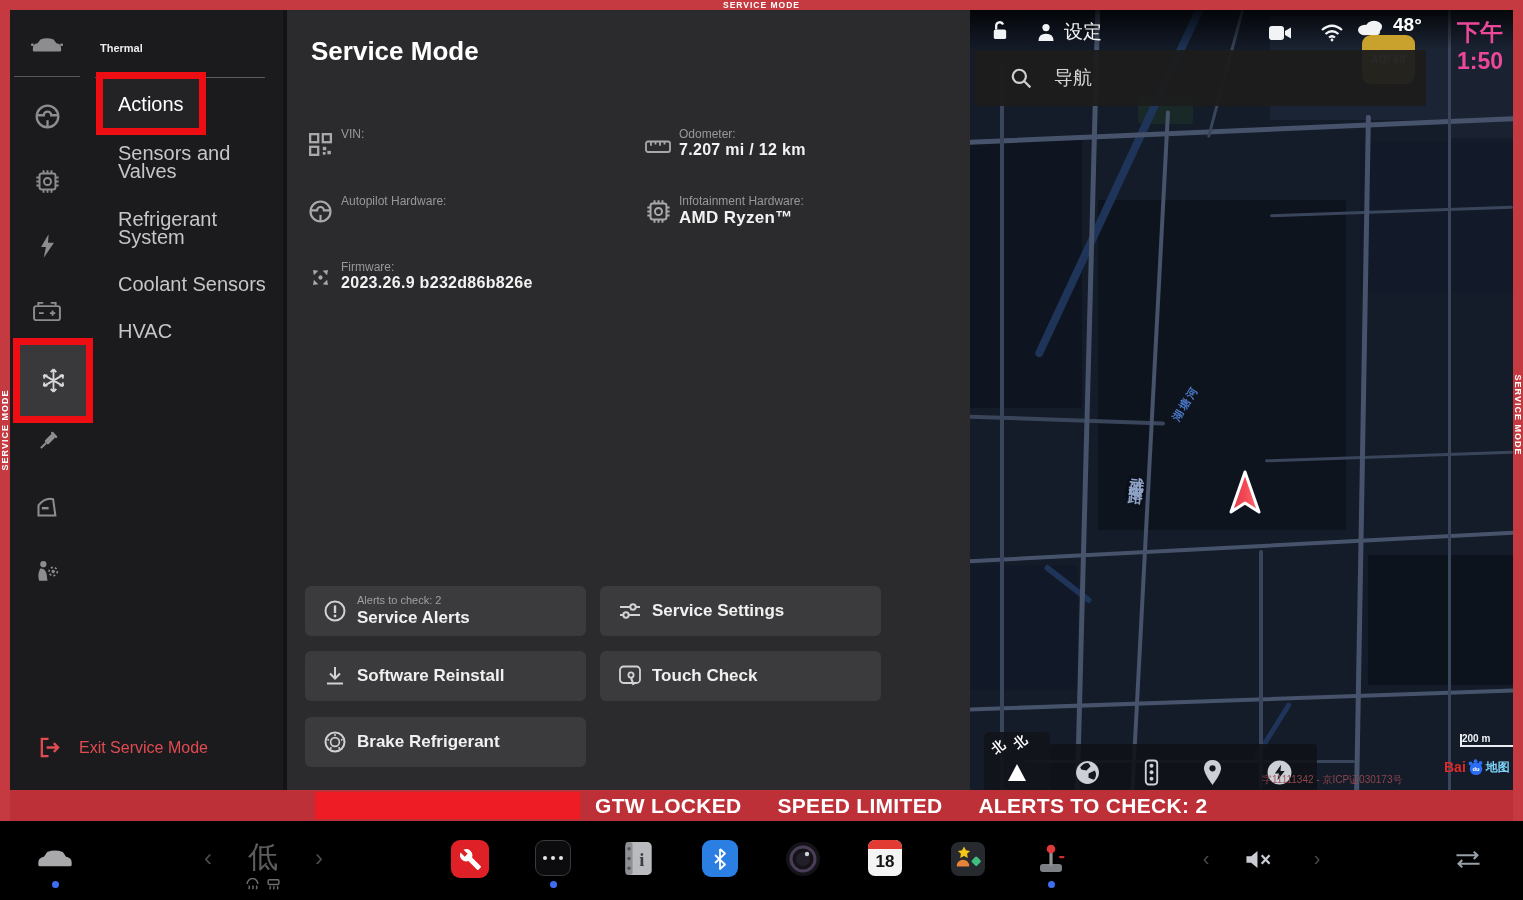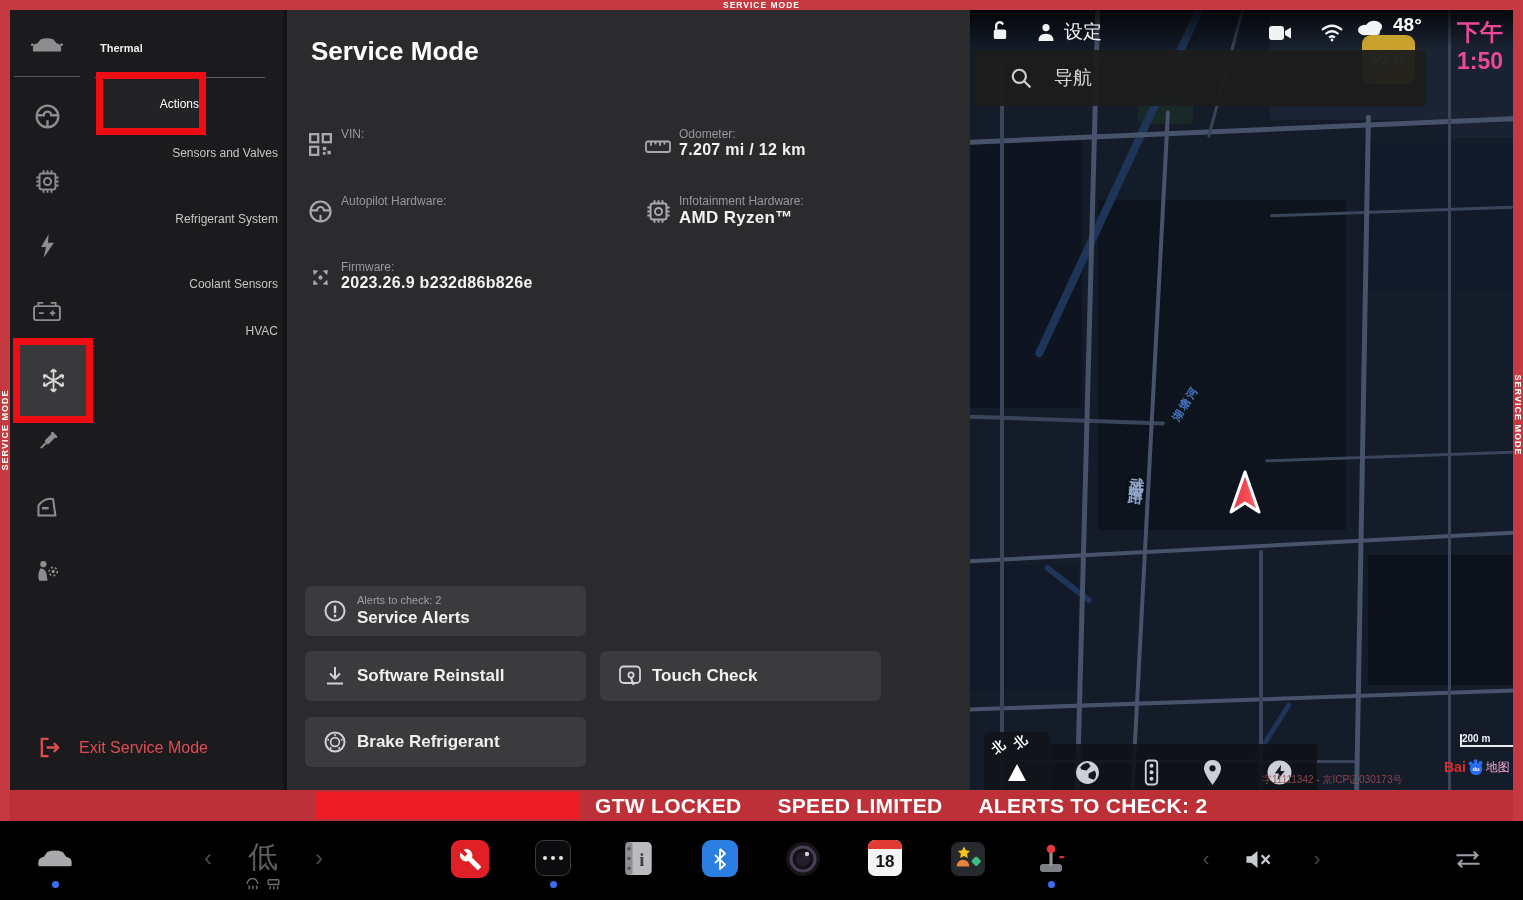--- a/index.html
+++ b/index.html
@@ -15,7 +15,7 @@
   .rail-div{position:absolute;left:4px;top:66px;width:66px;height:1px;background:#58585b;}
   .menu-title{position:absolute;left:90px;top:32px;font-size:11px;font-weight:bold;color:#ececec;}
   .menu-div{position:absolute;left:85px;top:67px;width:170px;height:1px;background:#5c5c5f;}
-  .menu-item{position:absolute;left:108px;width:160px;font-size:12px;line-height:18px;color:#c6c6c8;cursor:pointer;text-align:right;}
+  .menu-item{position:absolute;left:108px;width:160px;font-size:20px;line-height:18px;color:#c6c6c8;cursor:pointer;}
   .hl-box{position:absolute;border:7px solid #ee0d12;box-sizing:border-box;z-index:40;}
   .exit{position:absolute;left:28px;top:726px;display:flex;align-items:center;gap:18px;color:#e14b52;cursor:pointer;}
   .exit-label{font-size:16px;font-weight:500;}

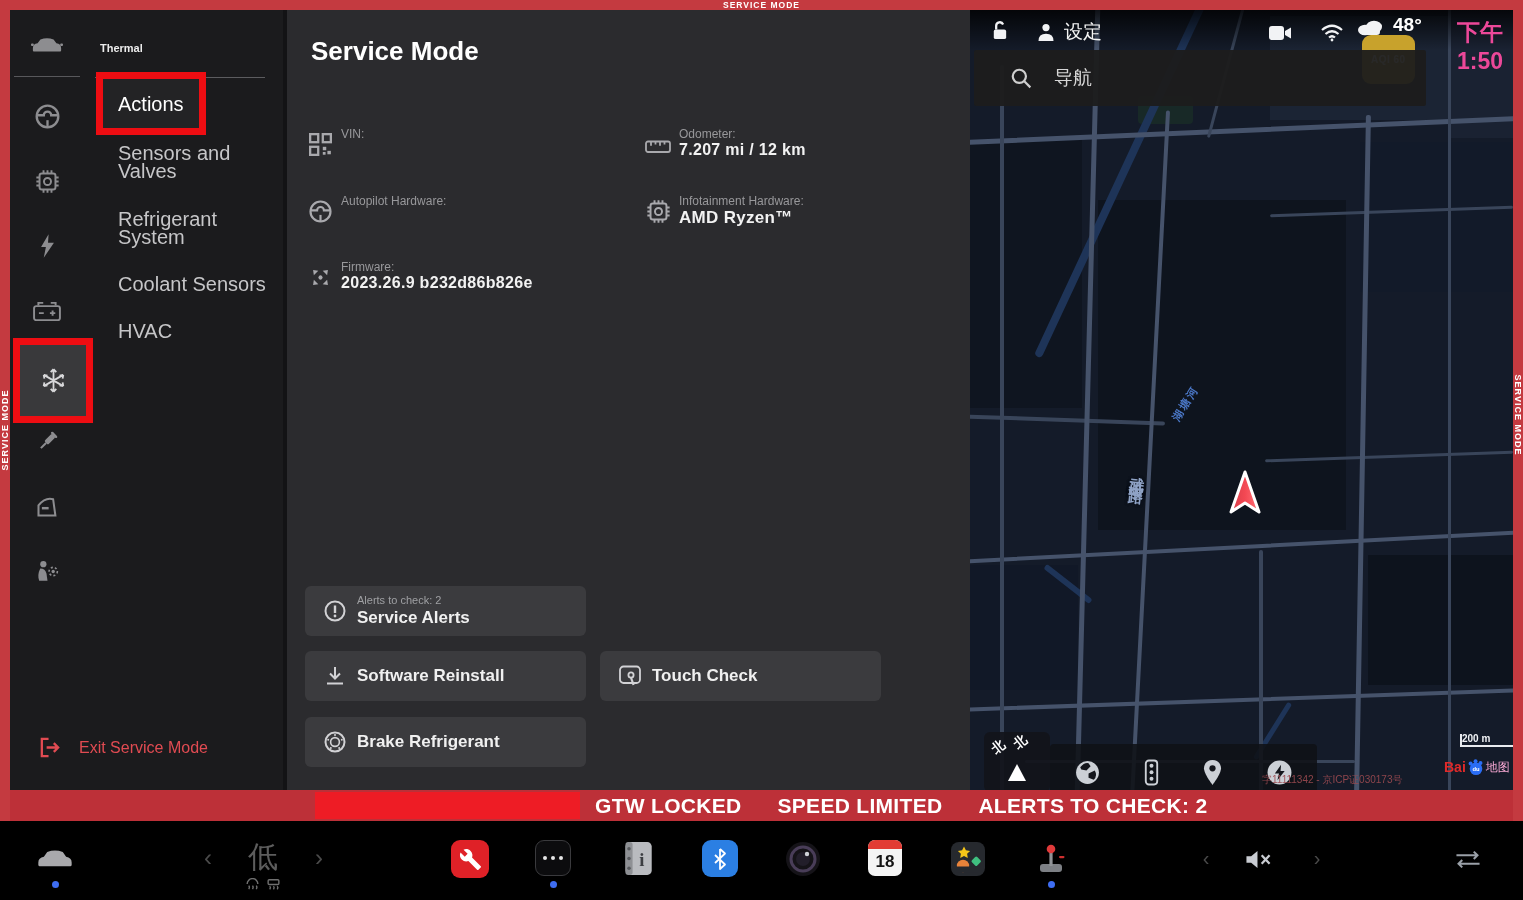--- a/index.html
+++ b/index.html
@@ -367,6 +367,16 @@
         <span class="btn-label" style="margin-left:0;">Service Alerts</span>
       </span>
     </div>
+    <div class="btn" style="left:313px;top:576px;">
+      <span class="bic">
+        <svg viewBox="0 0 24 20" width="24" height="20" fill="none" stroke="currentColor" stroke-width="2">
+            <path d="M2 6 H22 M2 14 H22"></path>
+            <circle cx="15" cy="6" r="2.7" fill="#3b3b3e"></circle>
+            <circle cx="8" cy="14" r="2.7" fill="#3b3b3e"></circle>
+          </svg>
+      </span>
+      <span class="btn-label">Service Settings</span>
+    </div>
     <div class="btn" style="left:313px;top:641px;">
       <span class="bic">
         <svg viewBox="0 0 24 24" width="24" height="24" fill="none" stroke="currentColor" stroke-width="1.8">

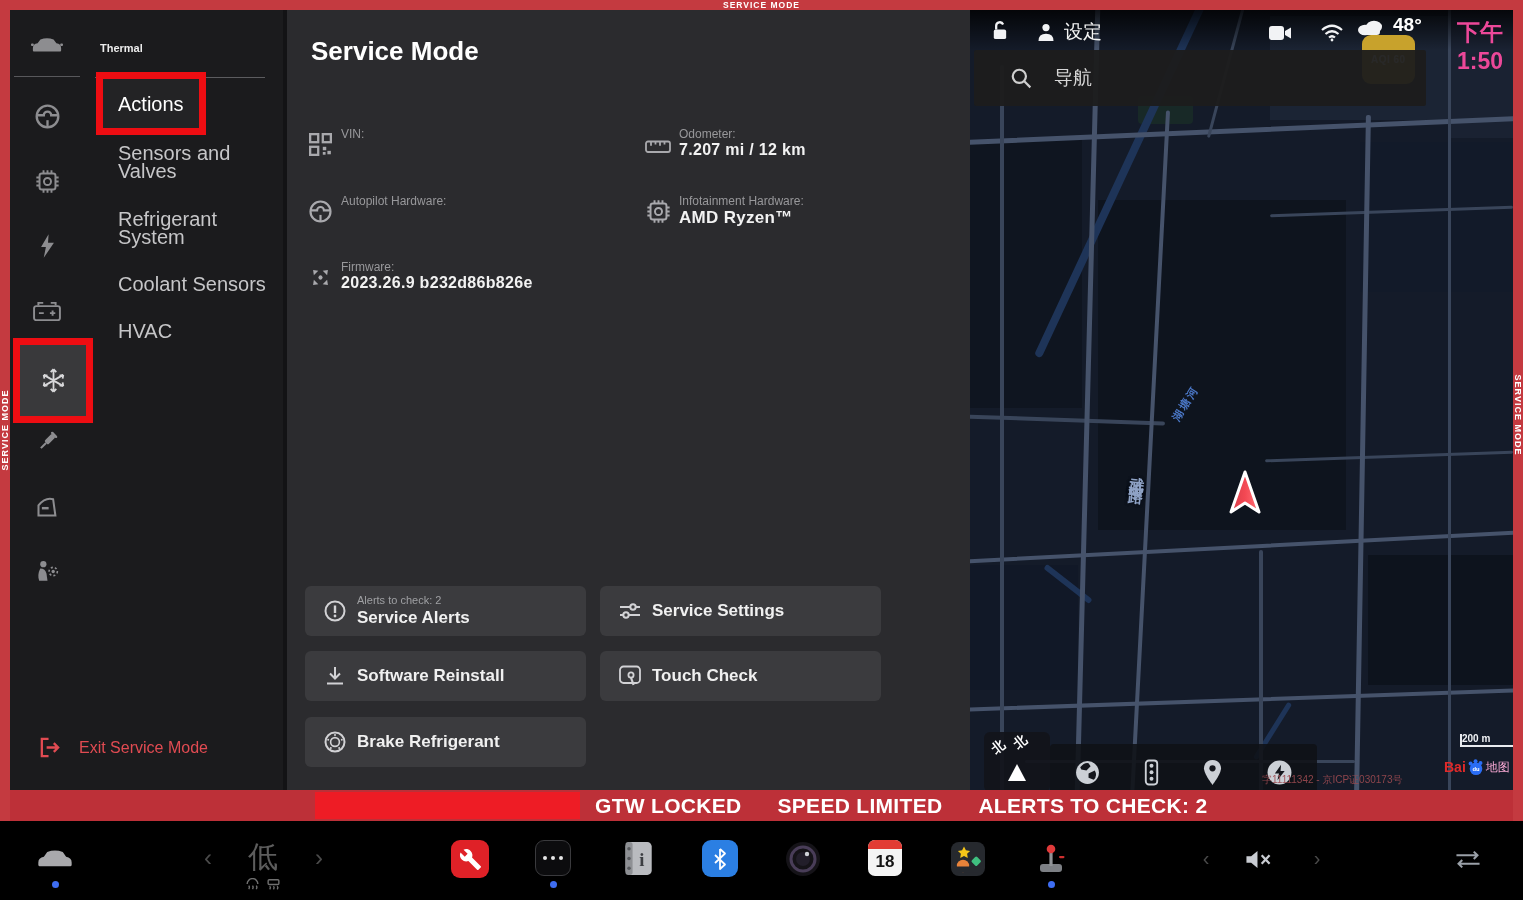--- a/index.html
+++ b/index.html
@@ -201,7 +201,7 @@
           <circle cx="15" cy="5.5" r="2.2" fill="#2a6df4"></circle>
         <text x="10" y="14.5" font-size="6.5" fill="#fff" text-anchor="middle" font-weight="bold">du</text>
       </svg>
-      <span style="color:#f9a8d4;font-size:12px;font-weight:normal;">地图</span>
+      <span style="color:#7dd3fc;font-size:12px;font-weight:bold;">地图</span>
     </div>
     <div class="abs" style="left:292px;top:763px;font-size:10px;color:#9c4a50;opacity:.9;">字11111342 - 京ICP证030173号</div>
   </div>

